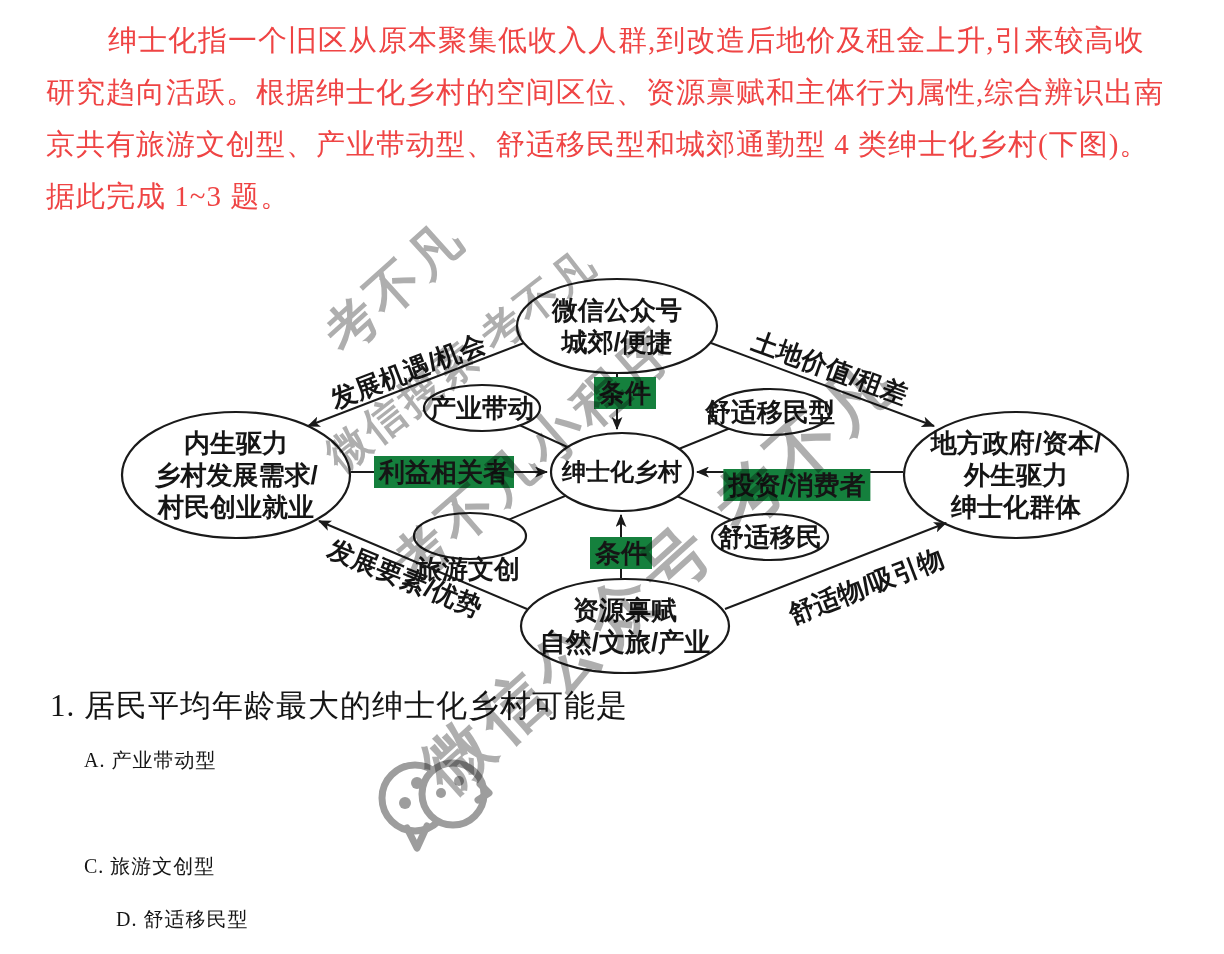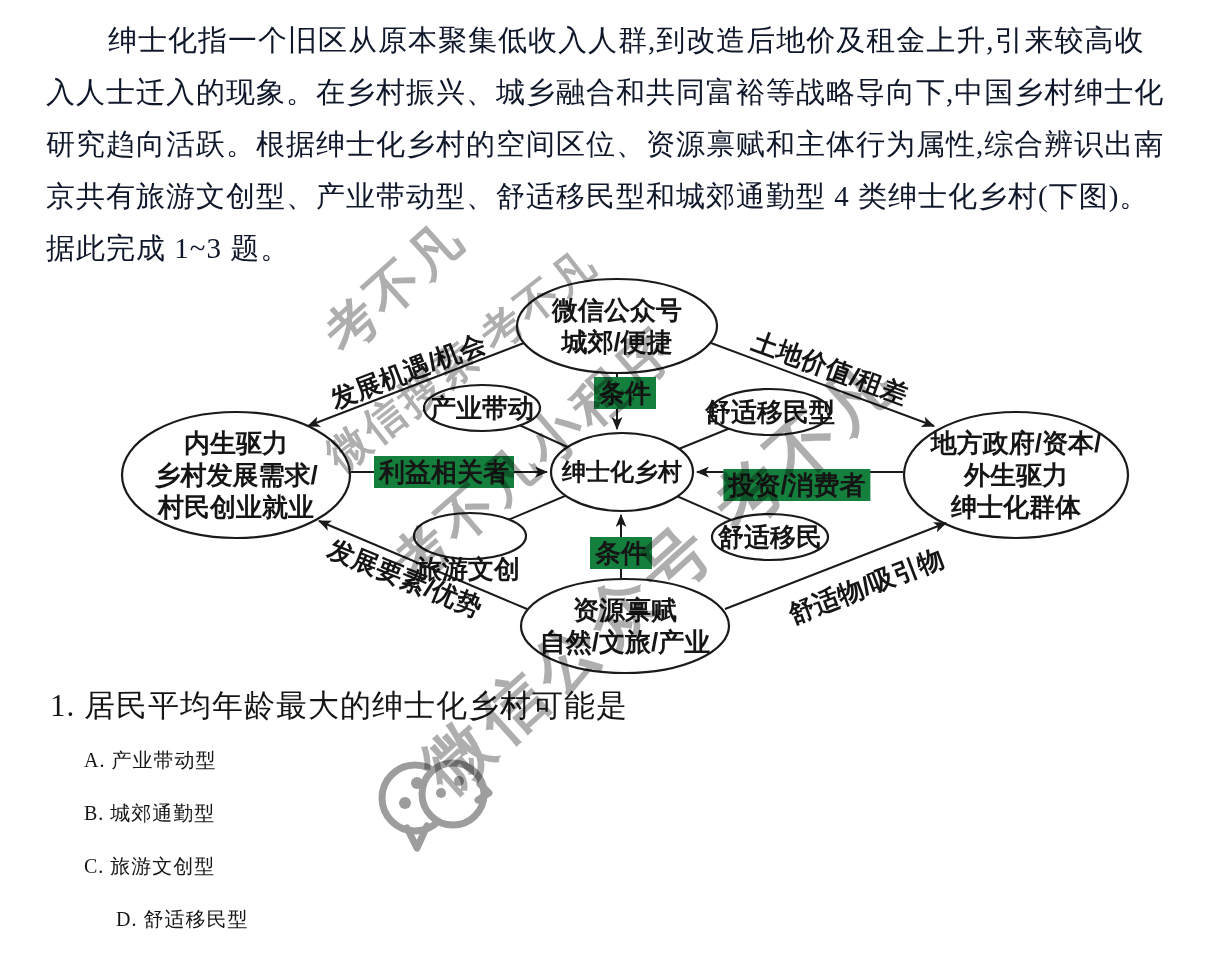--- a/index.html
+++ b/index.html
@@ -8,7 +8,7 @@
 
   
   .intro{position:absolute;left:46px;top:14px;width:1164px;font-size:29px;line-height:52px;
-         letter-spacing:1px;color:#0f172a;}
+         letter-spacing:1px;color:#ef4444;}
   .intro .line{white-space:nowrap;}
   .intro .line.indent{text-indent:62px;}
 

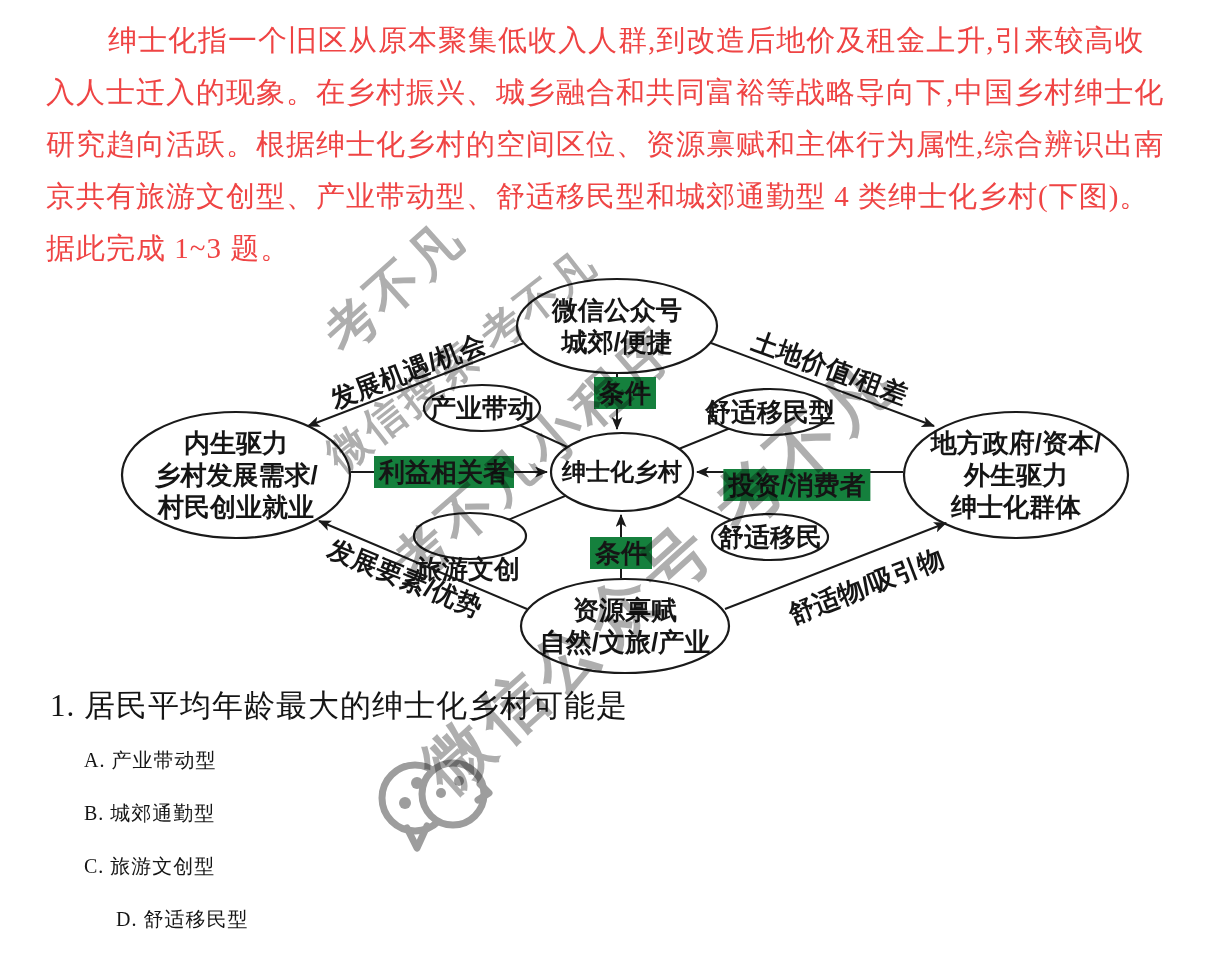--- a/index.html
+++ b/index.html
@@ -58,7 +58,6 @@
 
   <div class="intro">
     <div class="line indent">绅士化指一个旧区从原本聚集低收入人群,到改造后地价及租金上升,引来较高收</div>
-    <div class="line">入人士迁入的现象。在乡村振兴、城乡融合和共同富裕等战略导向下,中国乡村绅士化</div>
     <div class="line">研究趋向活跃。根据绅士化乡村的空间区位、资源禀赋和主体行为属性,综合辨识出南</div>
     <div class="line">京共有旅游文创型、产业带动型、舒适移民型和城郊通勤型 4 类绅士化乡村(下图)。</div>
     <div class="line">据此完成 1~3 题。</div>

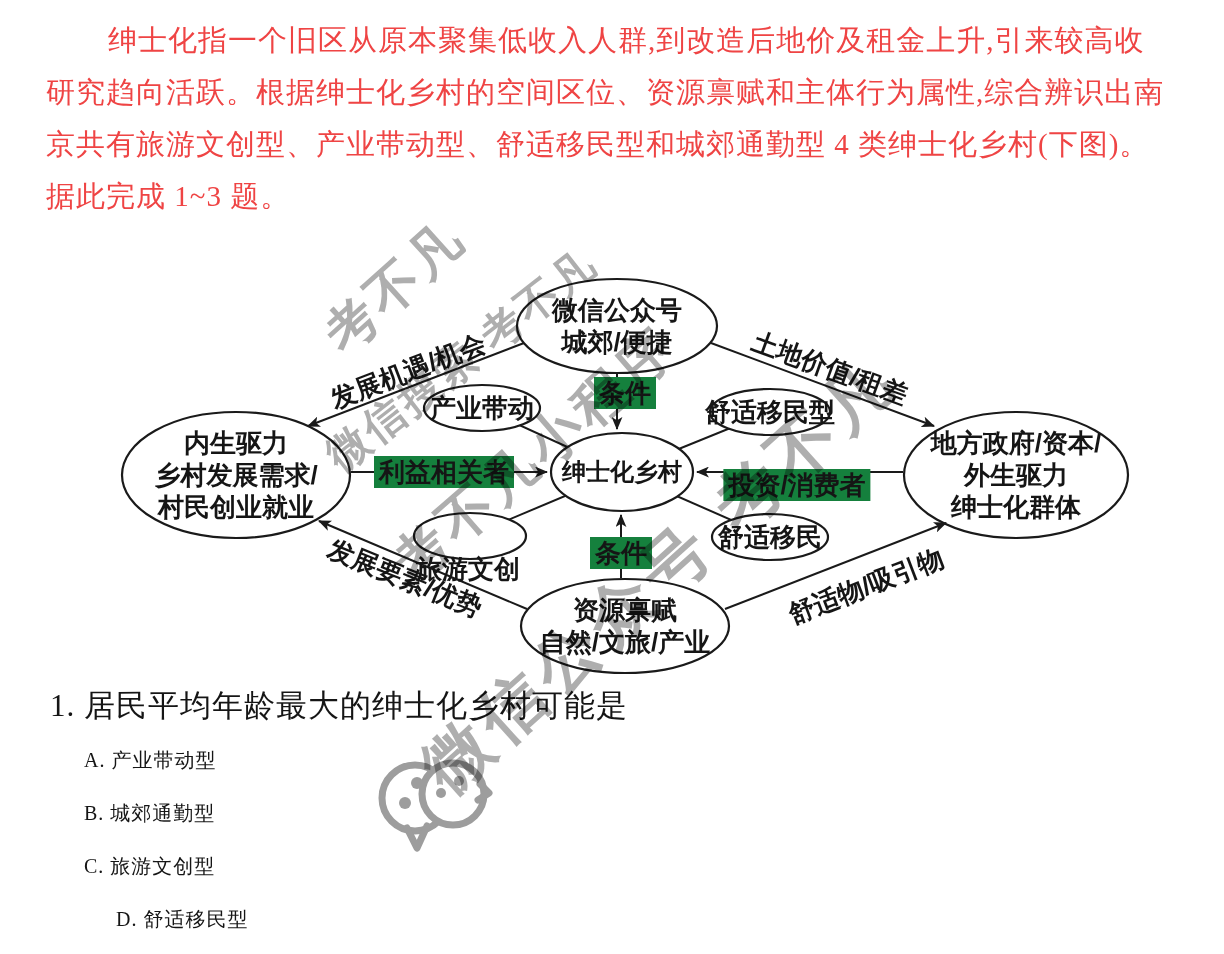--- a/index.html
+++ b/index.html
@@ -138,7 +138,6 @@
 
   <div class="q-stem">1. 居民平均年龄最大的绅士化乡村可能是</div>
   <div class="q-opt q-a">A. 产业带动型</div>
-  <div class="q-opt q-b">B. 城郊通勤型</div>
   <div class="q-opt q-c">C. 旅游文创型</div>
   <div class="q-opt q-d">D. 舒适移民型</div>
 

